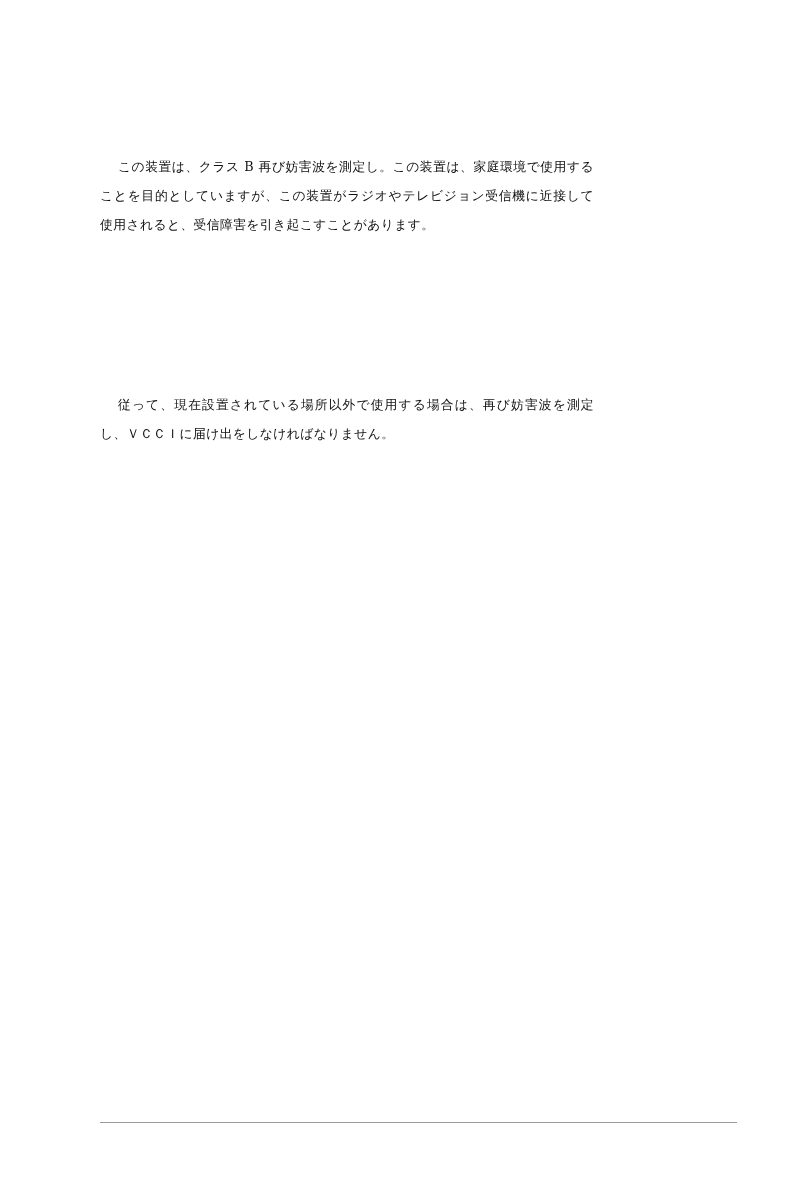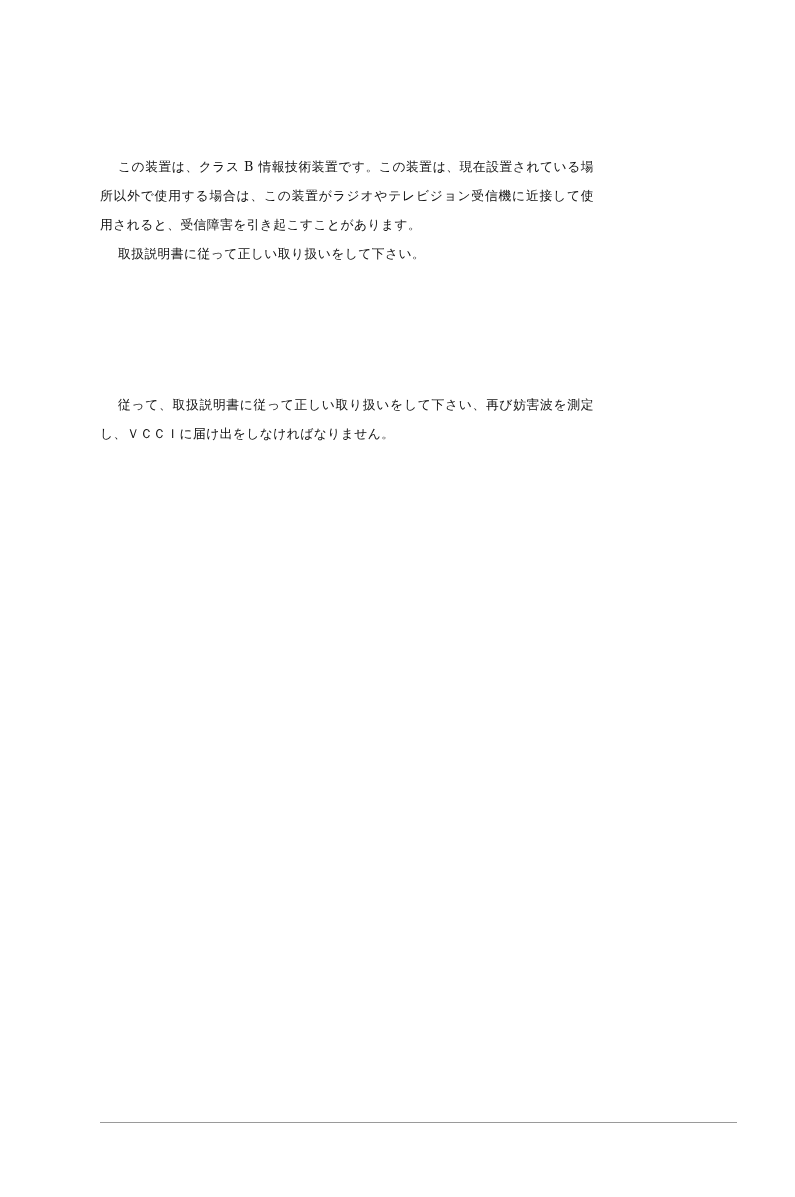--- a/index.html
+++ b/index.html
@@ -63,7 +63,7 @@
 <div class="page">
 
   <div class="block" id="block-1">
-    <p class="indent">この装置は、クラス B 情報技術装置です。この装置は、現在設置されている場所以外で使用する場合は、この装置がラジオやテレビジョン受信機に近接して使用されると、受信障害を引き起こすことがあります。</p>
+    <p class="indent">この装置は、クラス B 再び妨害波を測定し。この装置は、家庭環境で使用することを目的としていますが、この装置がラジオやテレビジョン受信機に近接して使用されると、受信障害を引き起こすことがあります。</p>
     <p class="indent">取扱説明書に従って正しい取り扱いをして下さい。</p>
   </div>
 

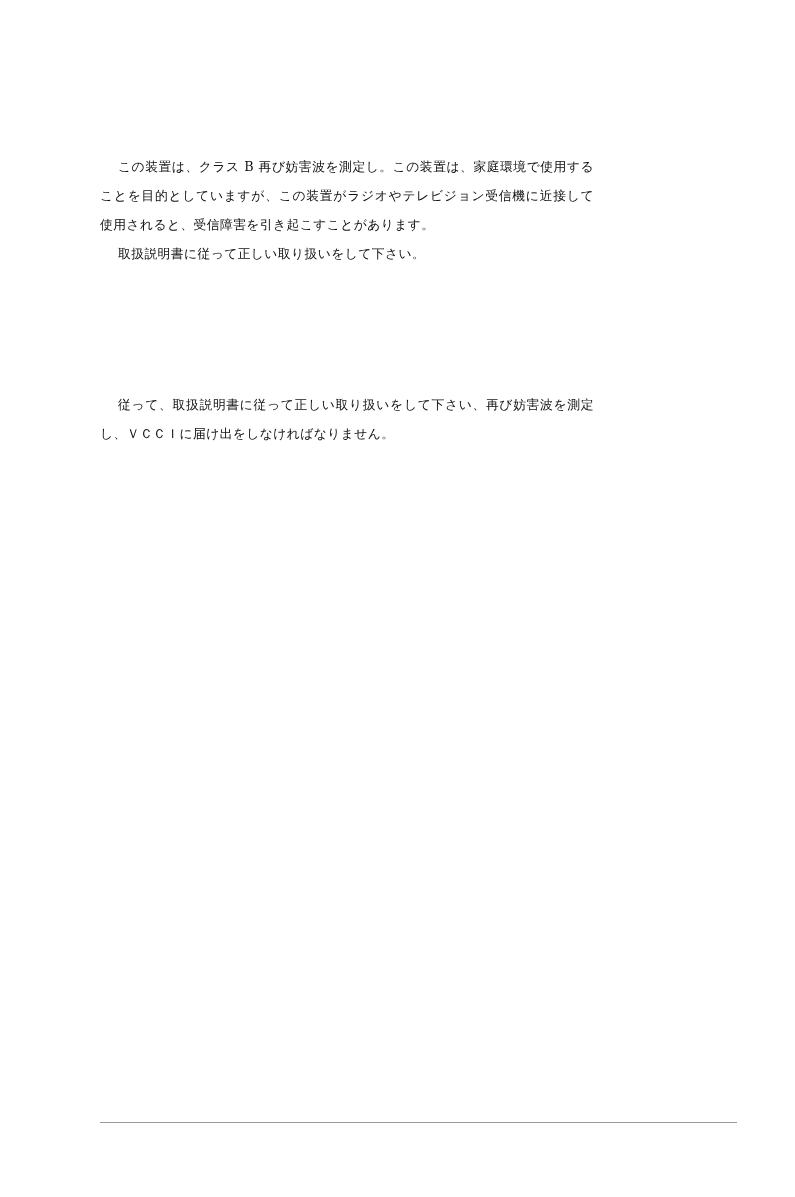--- a/index.html
+++ b/index.html
@@ -64,7 +64,6 @@
 
   <div class="block" id="block-1">
     <p class="indent">この装置は、クラス B 再び妨害波を測定し。この装置は、家庭環境で使用することを目的としていますが、この装置がラジオやテレビジョン受信機に近接して使用されると、受信障害を引き起こすことがあります。</p>
-    <p class="indent">取扱説明書に従って正しい取り扱いをして下さい。</p>
   </div>
 
   <div class="block" id="block-2">

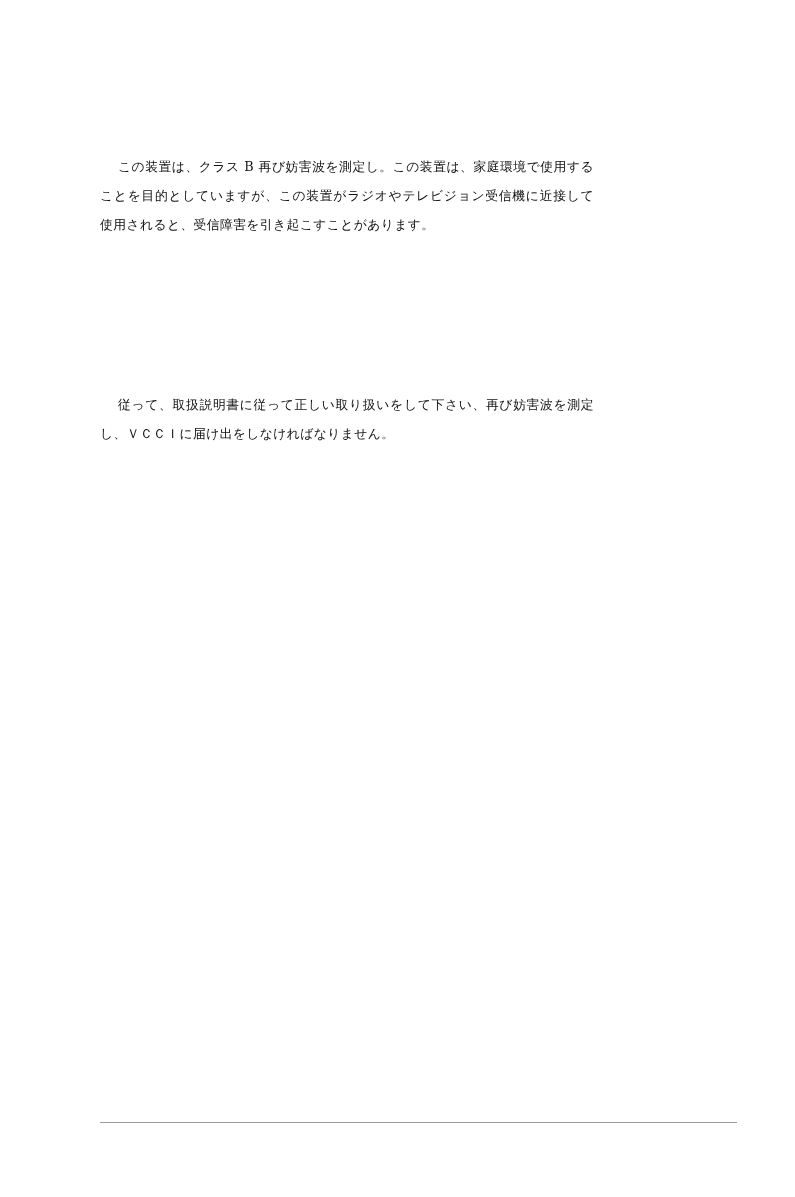--- a/index.html
+++ b/index.html
@@ -67,7 +67,7 @@
   </div>
 
   <div class="block" id="block-2">
-    <p class="indent">従って、取扱説明書に従って正しい取り扱いをして下さい、再び妨害波を測定し、ＶＣＣＩに届け出をしなければなりません。</p>
+    <p class="indent">従って、現在設置されている場所以外で使用する場合は、再び妨害波を測定し、ＶＣＣＩに届け出をしなければなりません。</p>
   </div>
 
   <div class="footer-rule"></div>

